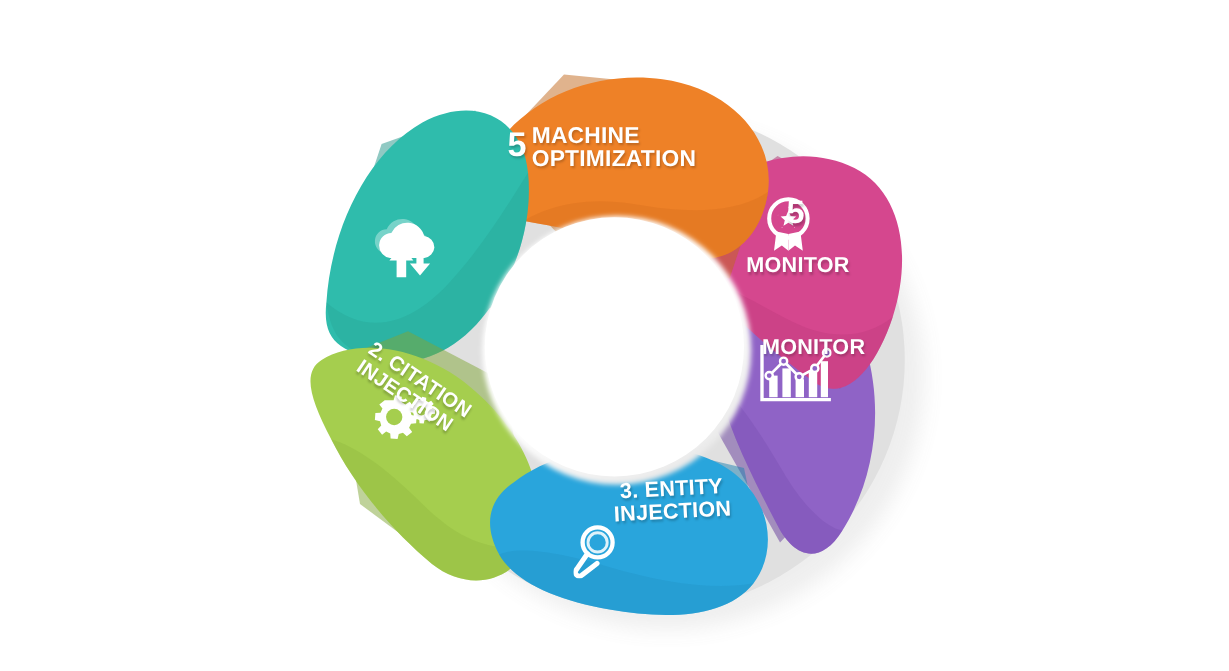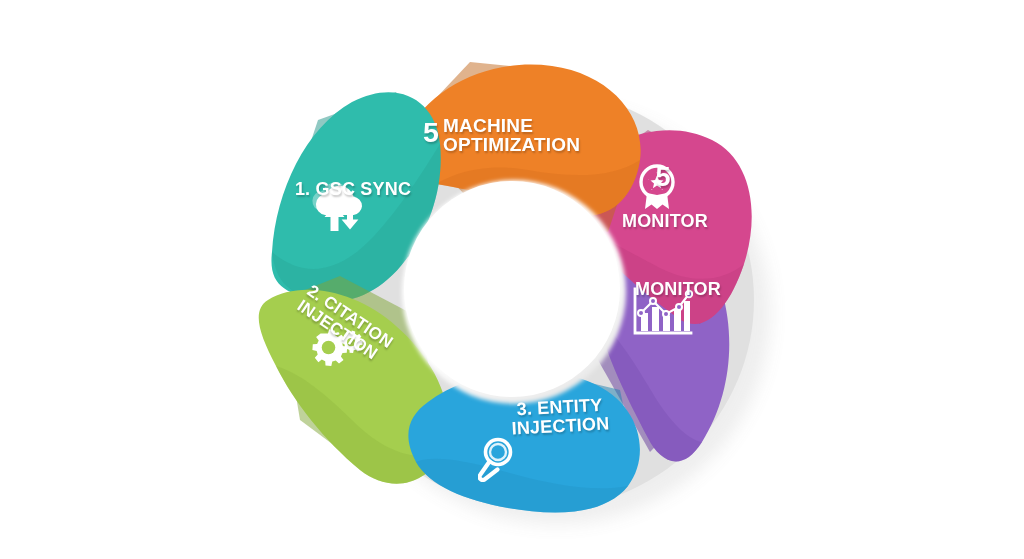--- a/index.html
+++ b/index.html
@@ -33,7 +33,7 @@
     text-shadow:1px 2px 2px rgba(0,0,0,.22);
   }
   
-  .lbl-orange{left:423px;top:96px;width:180px;font-size:19px;text-align:left;}
+  .lbl-orange{left:423px;top:84px;width:180px;font-size:19px;text-align:left;}
   .lbl-orange .txt{display:inline-block;vertical-align:middle;}
   .lbl-pink{left:600px;top:145px;width:130px;font-size:18px;text-align:center;}
   .lbl-pink .num-row{display:block;text-align:center;margin-bottom:2px;}

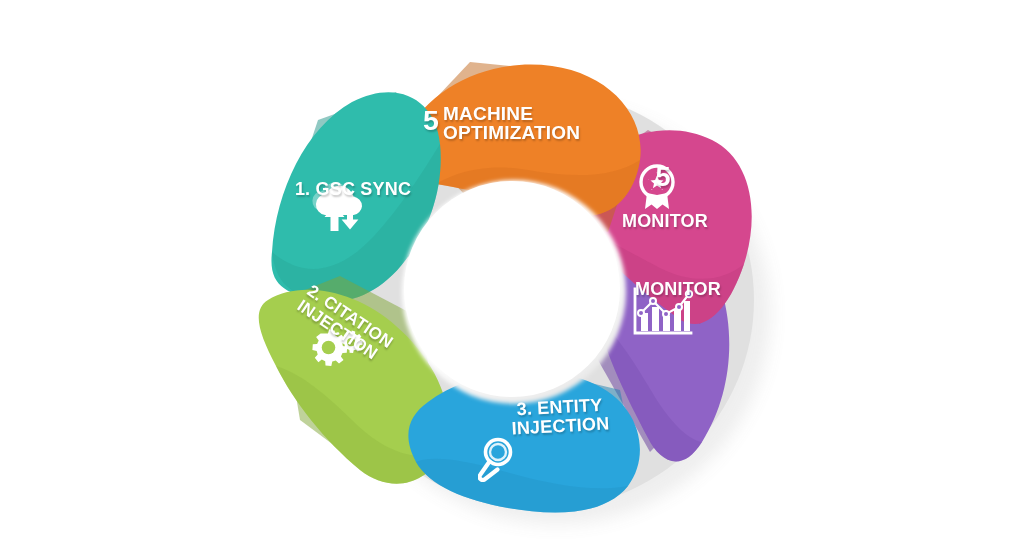--- a/index.html
+++ b/index.html
@@ -252,7 +252,6 @@
   <div class="seg-label lbl-green">2. CITATION
 INJECTION</div>
 
-  <div class="seg-label lbl-teal">1. GSC SYNC</div>
 
 </div>
 

